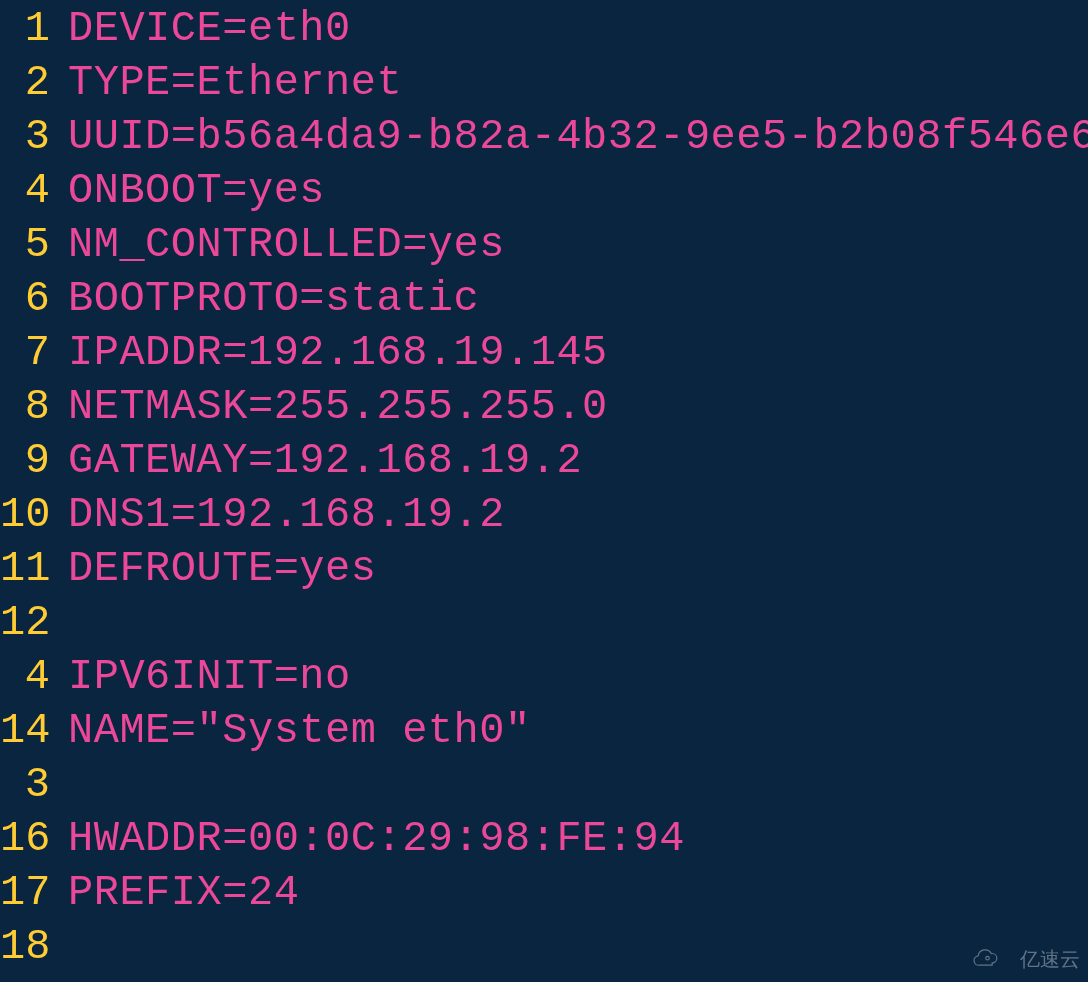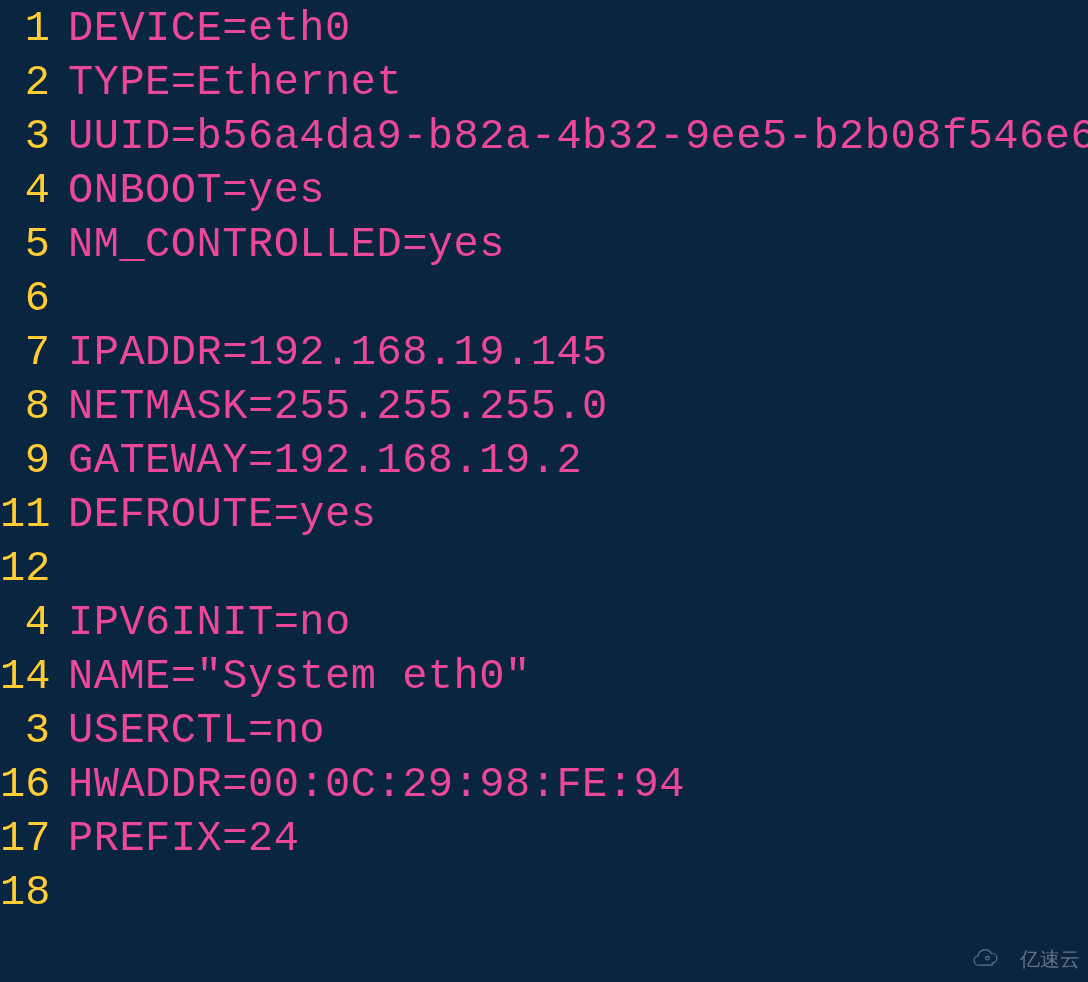--- a/index.html
+++ b/index.html
@@ -79,6 +79,7 @@
   </div>
   <div class="line">
     <span class="gutter">6</span>
+    <span class="content">BOOTPROTO=static</span>
   </div>
   <div class="line">
     <span class="gutter">7</span>

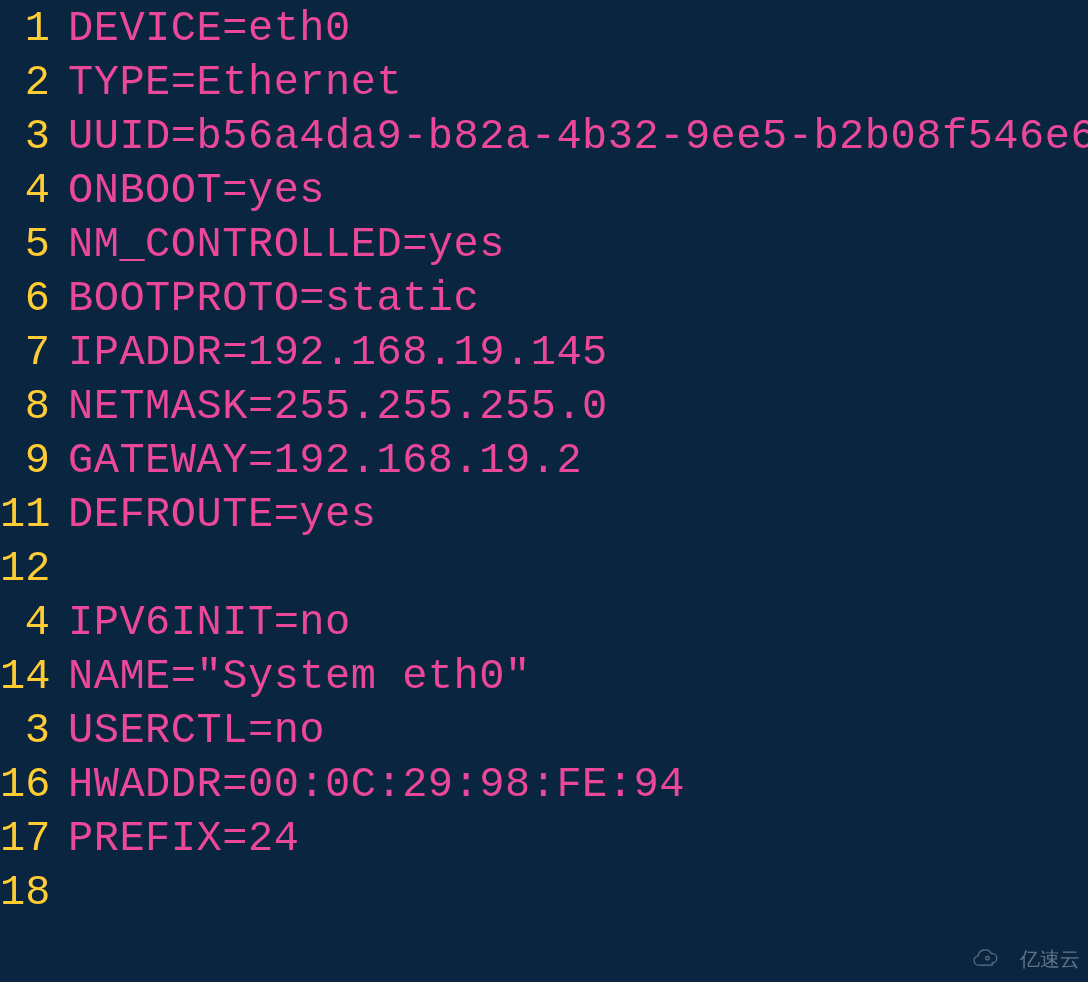--- a/index.html
+++ b/index.html
@@ -94,6 +94,10 @@
     <span class="content">GATEWAY=192.168.19.2</span>
   </div>
   <div class="line">
+    <span class="gutter">10</span>
+    <span class="content">DNS1=192.168.19.2</span>
+  </div>
+  <div class="line">
     <span class="gutter">11</span>
     <span class="content">DEFROUTE=yes</span>
   </div>

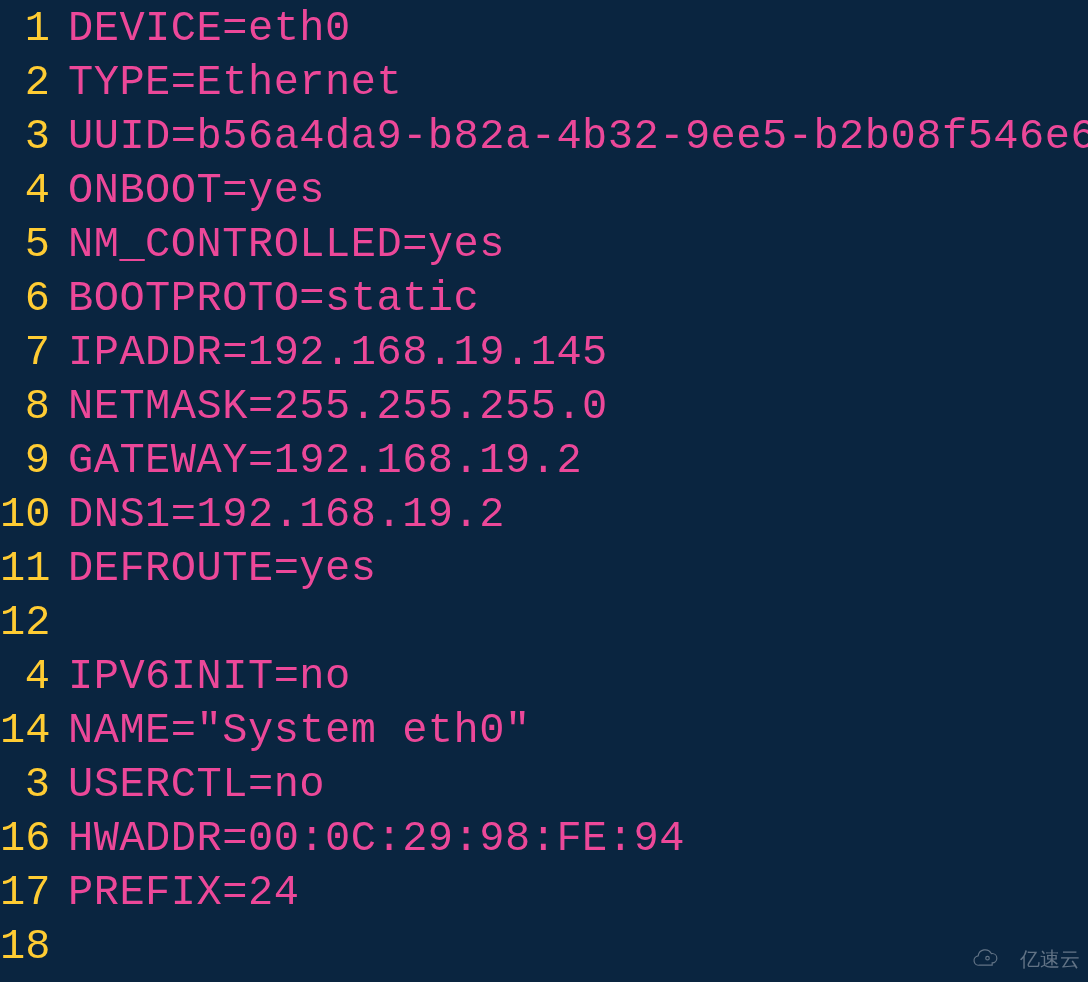--- a/index.html
+++ b/index.html
@@ -114,7 +114,6 @@
   </div>
   <div class="line">
     <span class="gutter">3</span>
-    <span class="content">USERCTL=no</span>
   </div>
   <div class="line">
     <span class="gutter">16</span>

